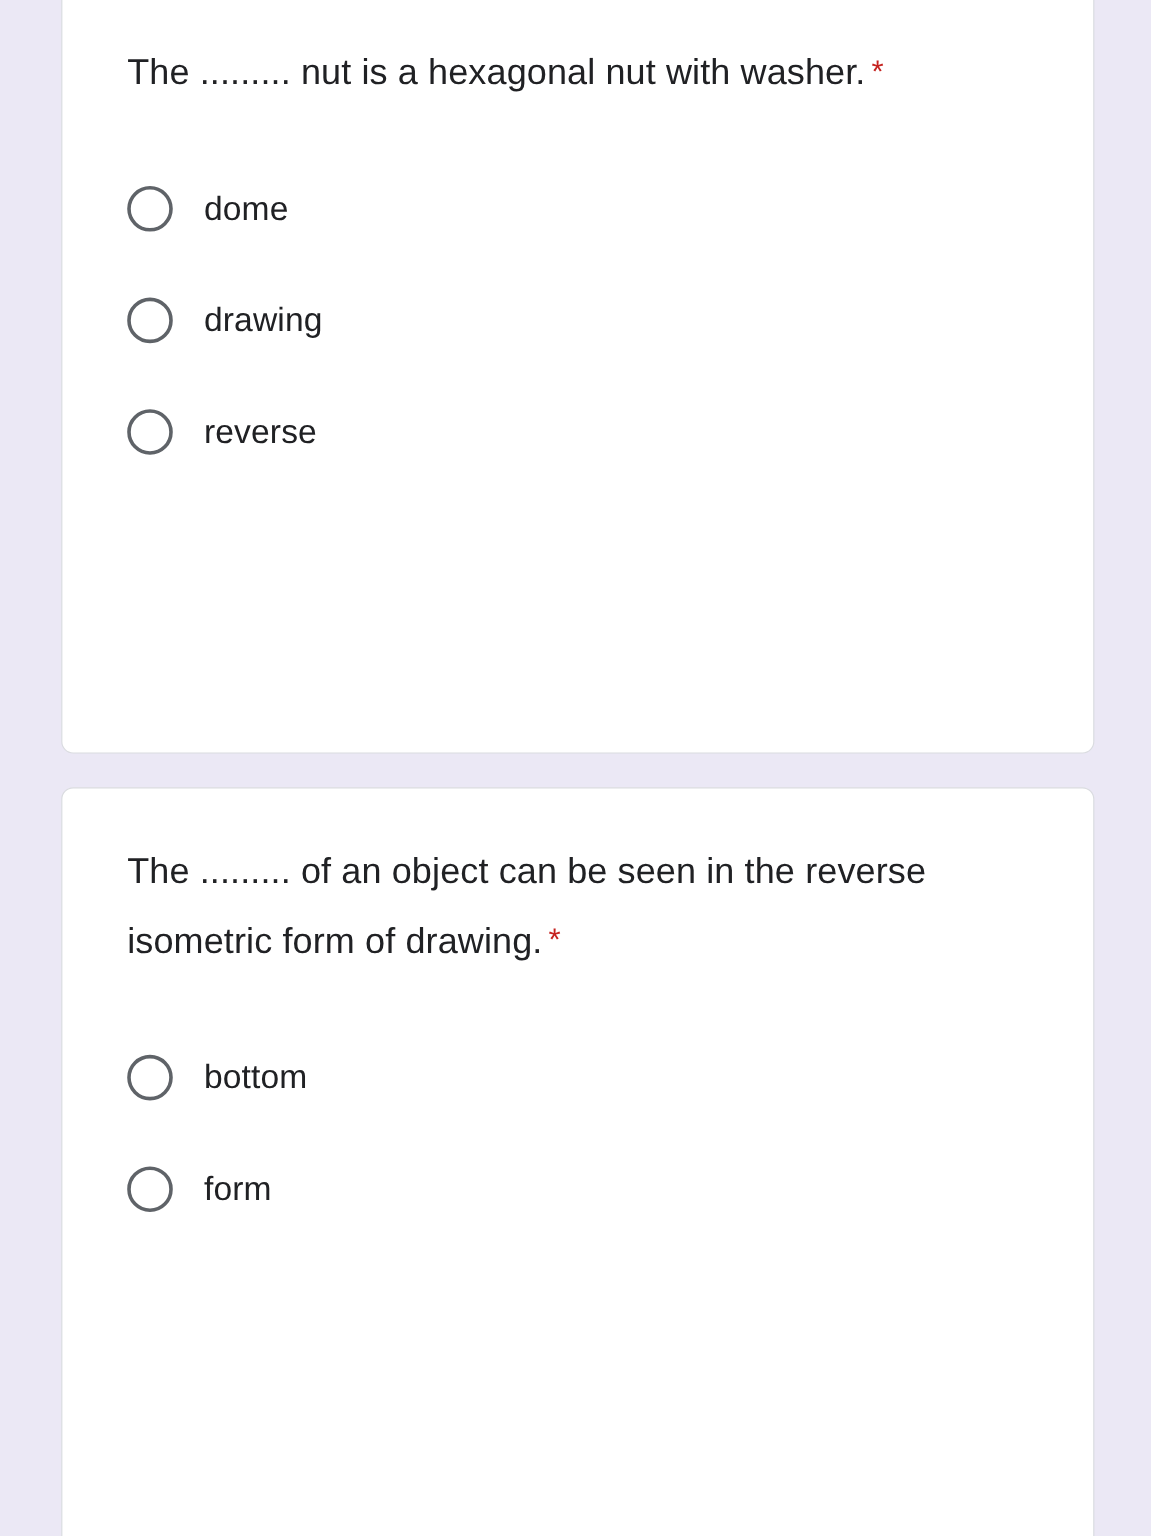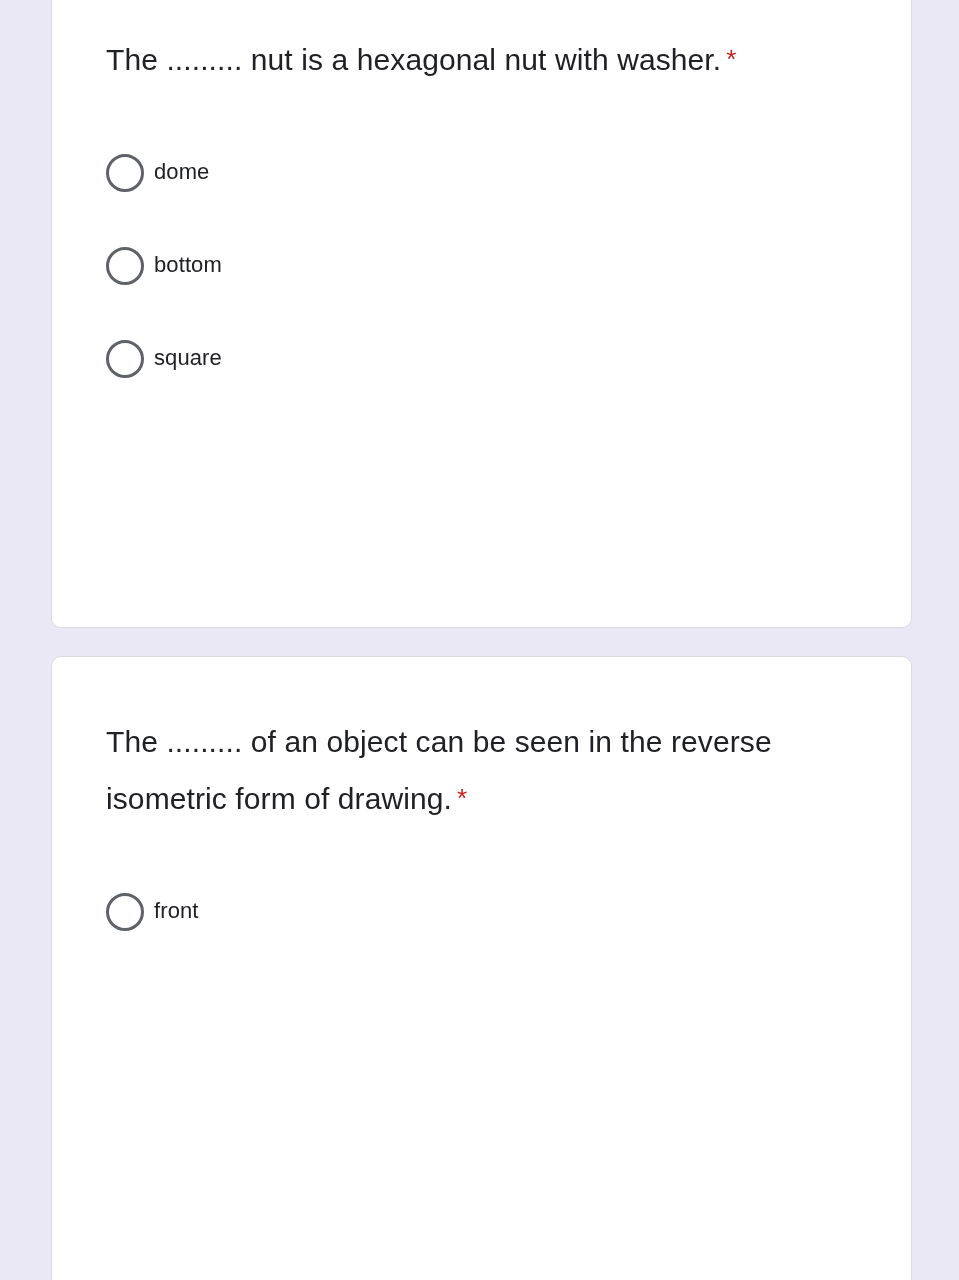--- a/index.html
+++ b/index.html
@@ -83,8 +83,8 @@
   }
 
   .option-label {
-    margin-left: 10px;
-    font-size: 22px;
+    margin-left: 26px;
+    font-size: 28px;
     line-height: 1.2;
     color: #202124;
     letter-spacing: 0.1px;

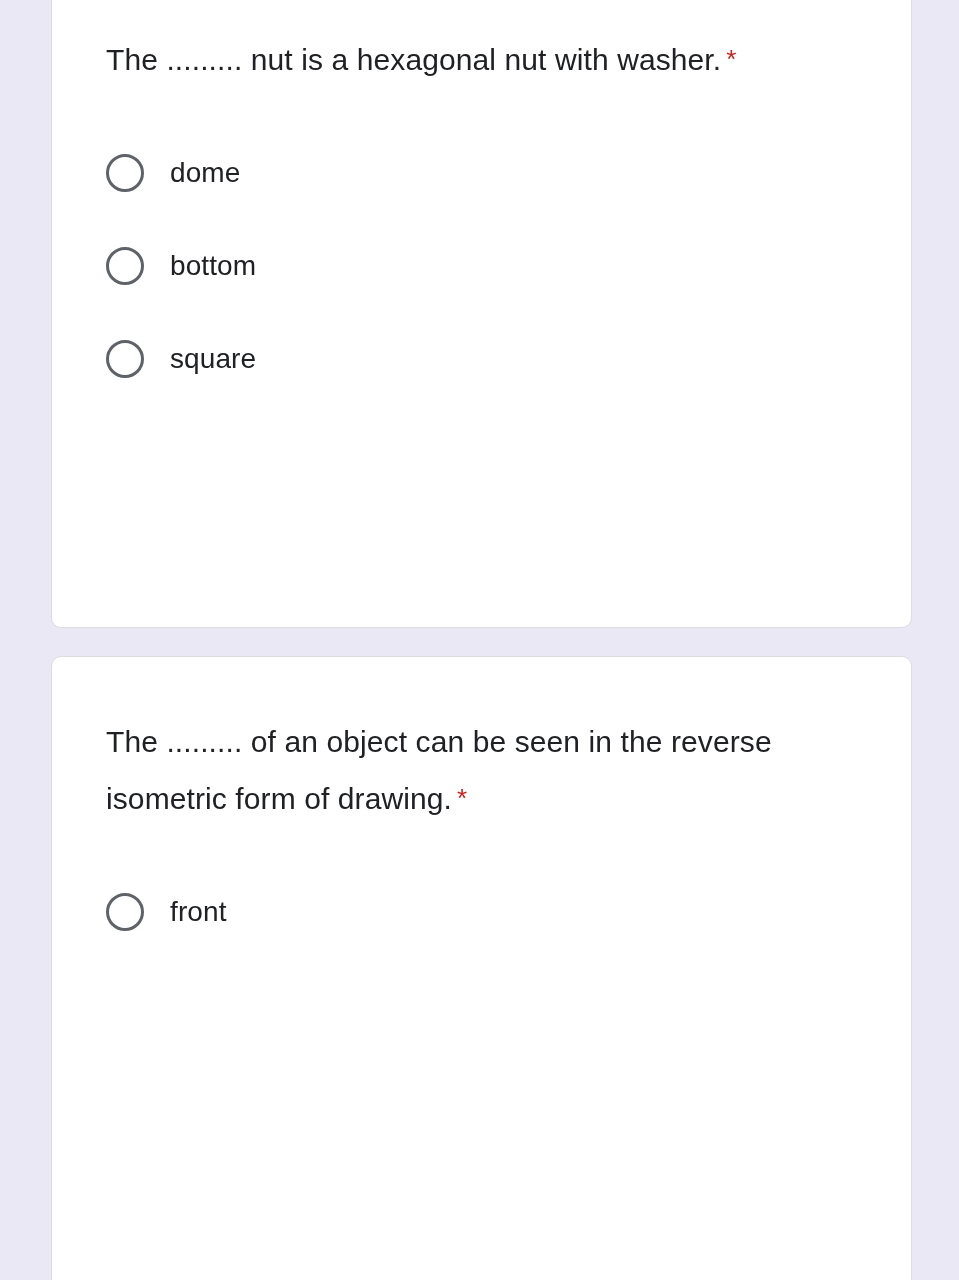--- a/index.html
+++ b/index.html
@@ -106,7 +106,7 @@
       </div>
       <div class="option-row">
         <span class="radio-outer"></span>
-        <span class="option-label">bottom</span>
+        <span class="option-label">drawing</span>
       </div>
       <div class="option-row">
         <span class="radio-outer"></span>

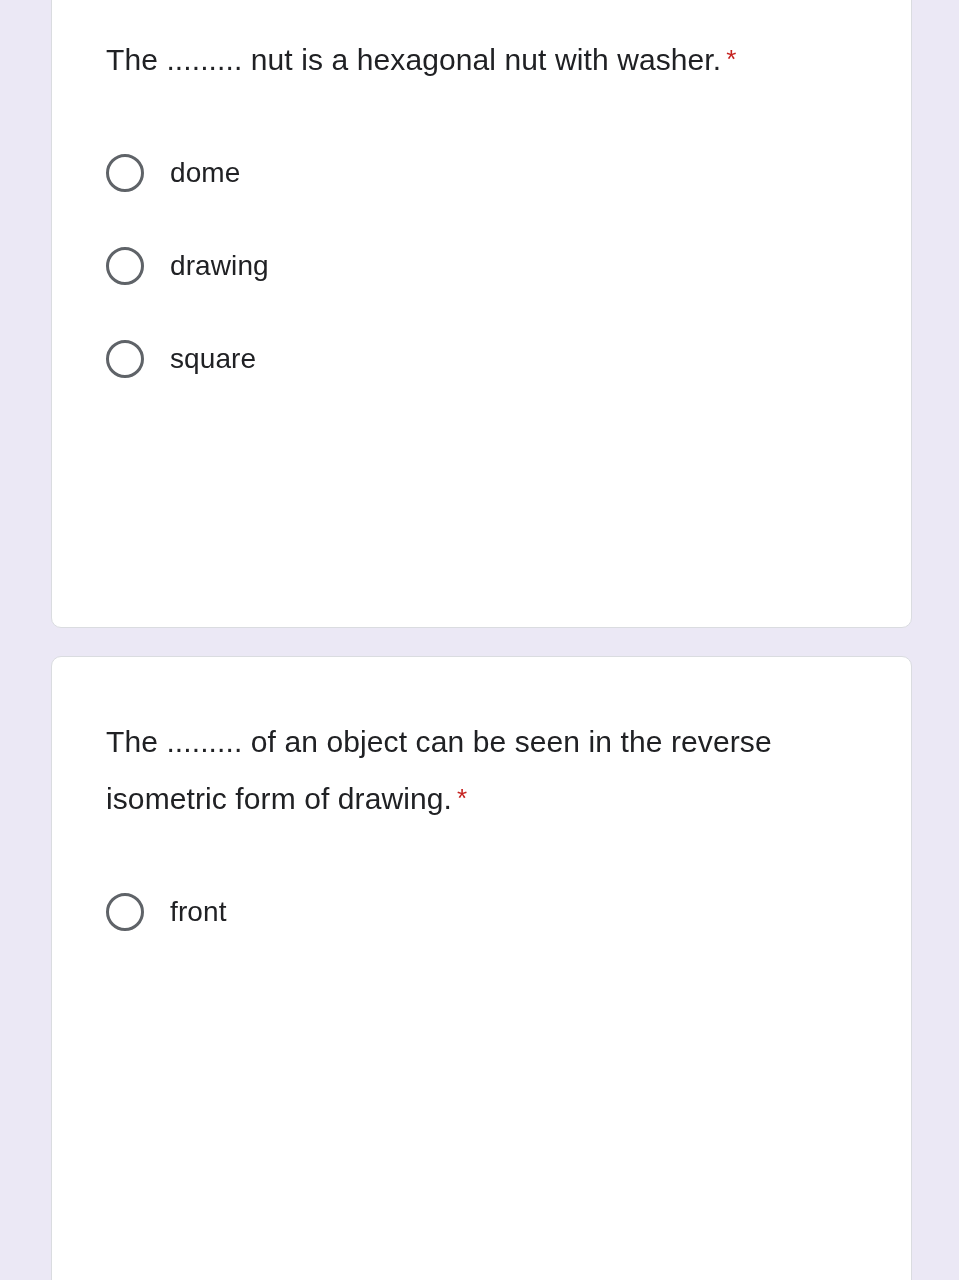--- a/index.html
+++ b/index.html
@@ -110,7 +110,7 @@
       </div>
       <div class="option-row">
         <span class="radio-outer"></span>
-        <span class="option-label">square</span>
+        <span class="option-label">reverse</span>
       </div>
     </div>
   </div>

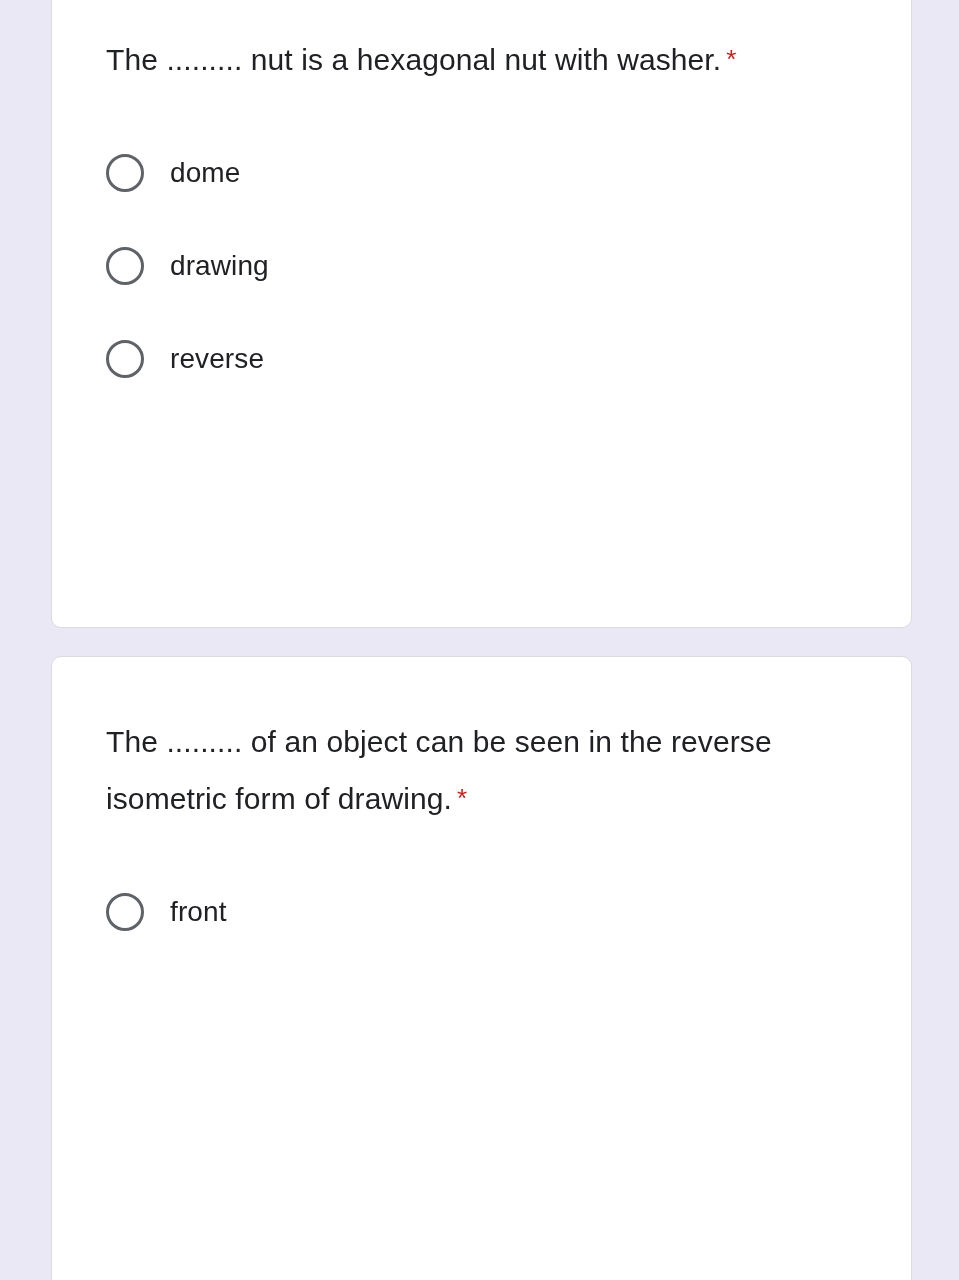--- a/index.html
+++ b/index.html
@@ -53,7 +53,7 @@
   }
 
   #card-1 .question-title { padding-top: 76px; }
-  #card-2 .question-title { padding-top: 56px; }
+  #card-2 .question-title { padding-top: 41px; }
 
   .required-asterisk {
     color: #c5221f;

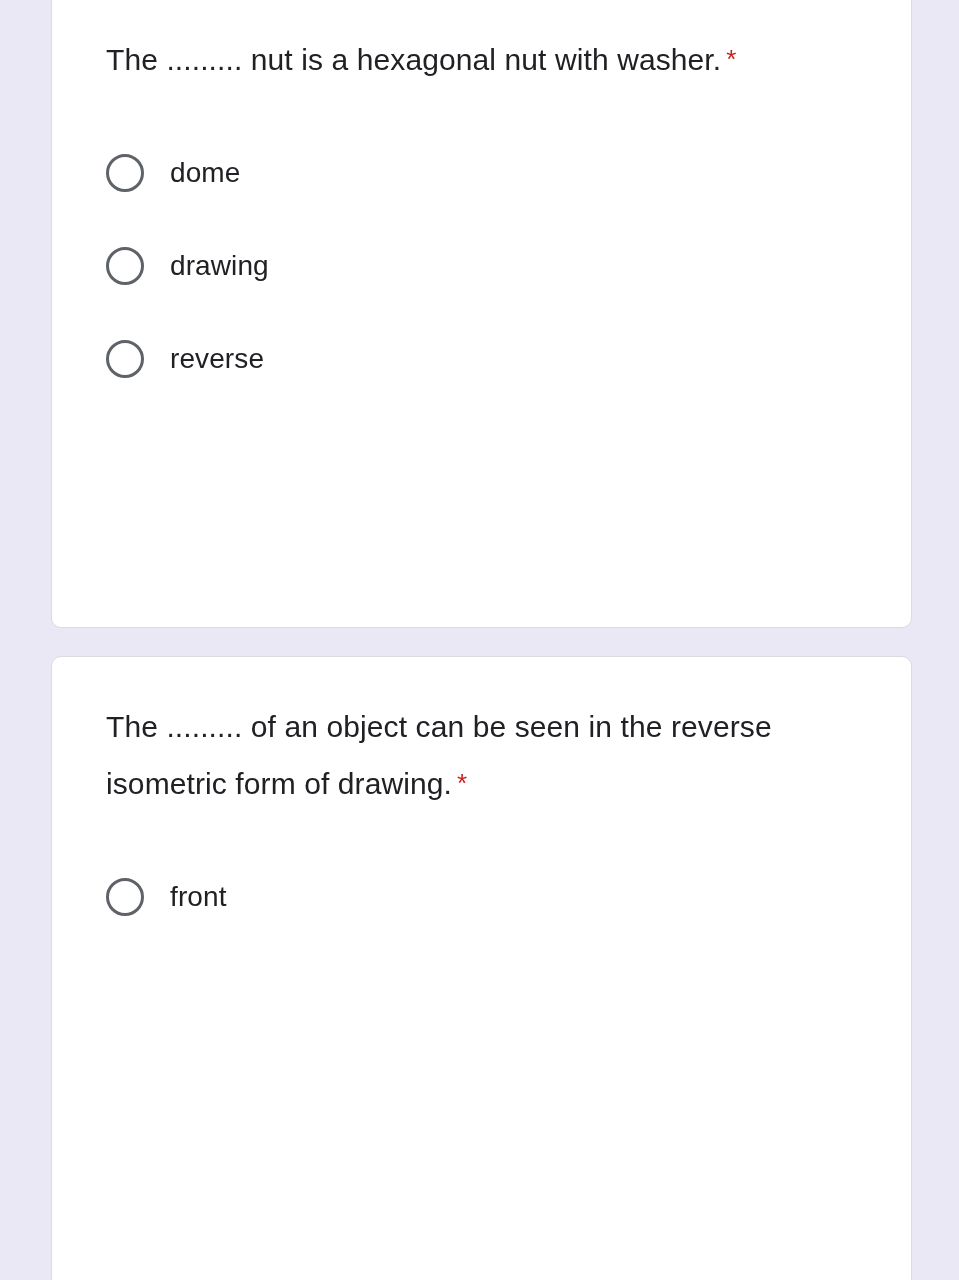--- a/index.html
+++ b/index.html
@@ -121,6 +121,10 @@
     <div class="options-list">
       <div class="option-row">
         <span class="radio-outer"></span>
+        <span class="option-label">bottom</span>
+      </div>
+      <div class="option-row">
+        <span class="radio-outer"></span>
         <span class="option-label">front</span>
       </div>
     </div>

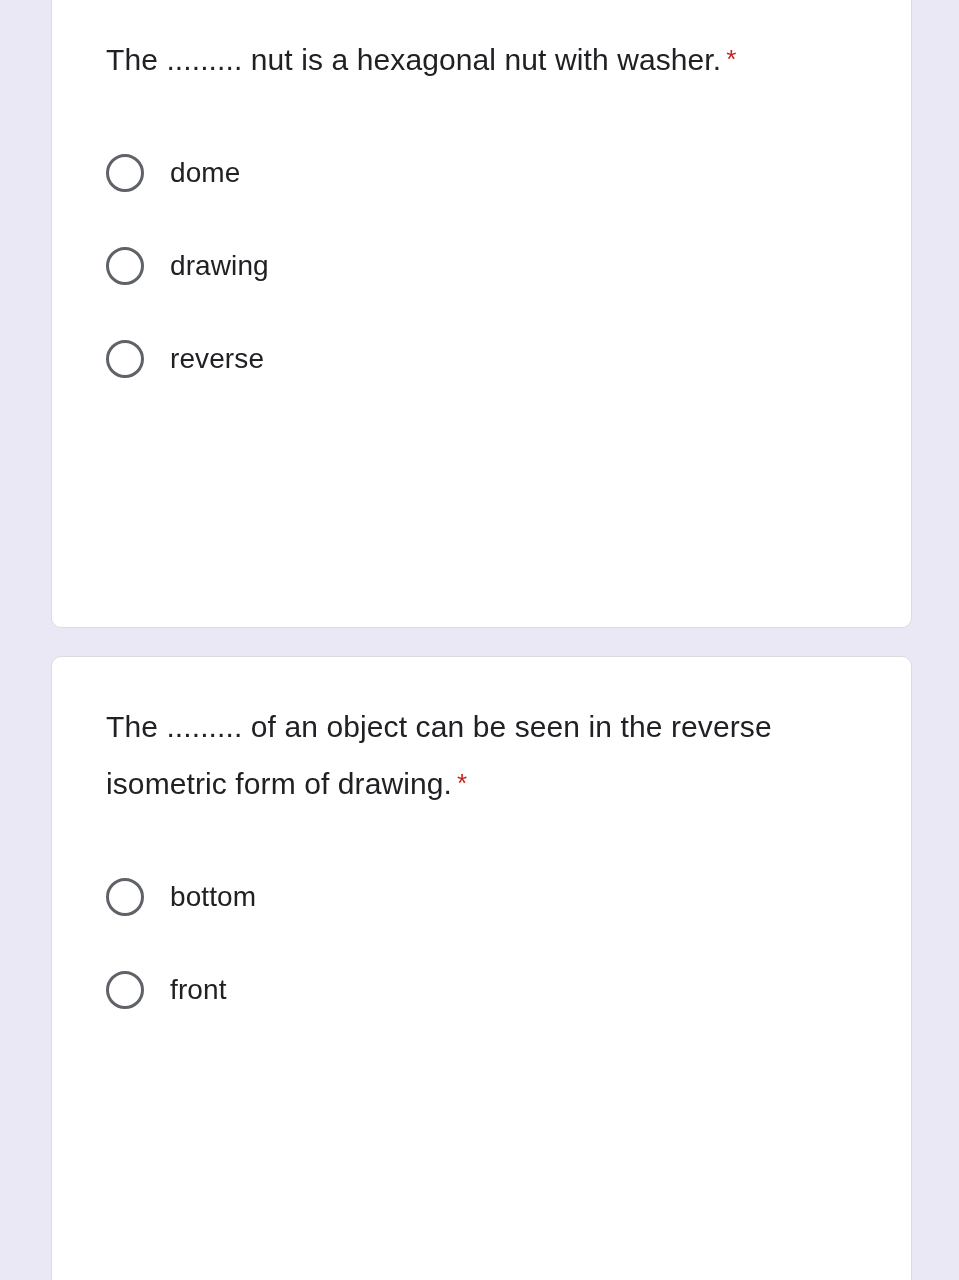--- a/index.html
+++ b/index.html
@@ -125,7 +125,7 @@
       </div>
       <div class="option-row">
         <span class="radio-outer"></span>
-        <span class="option-label">front</span>
+        <span class="option-label">form</span>
       </div>
     </div>
   </div>

